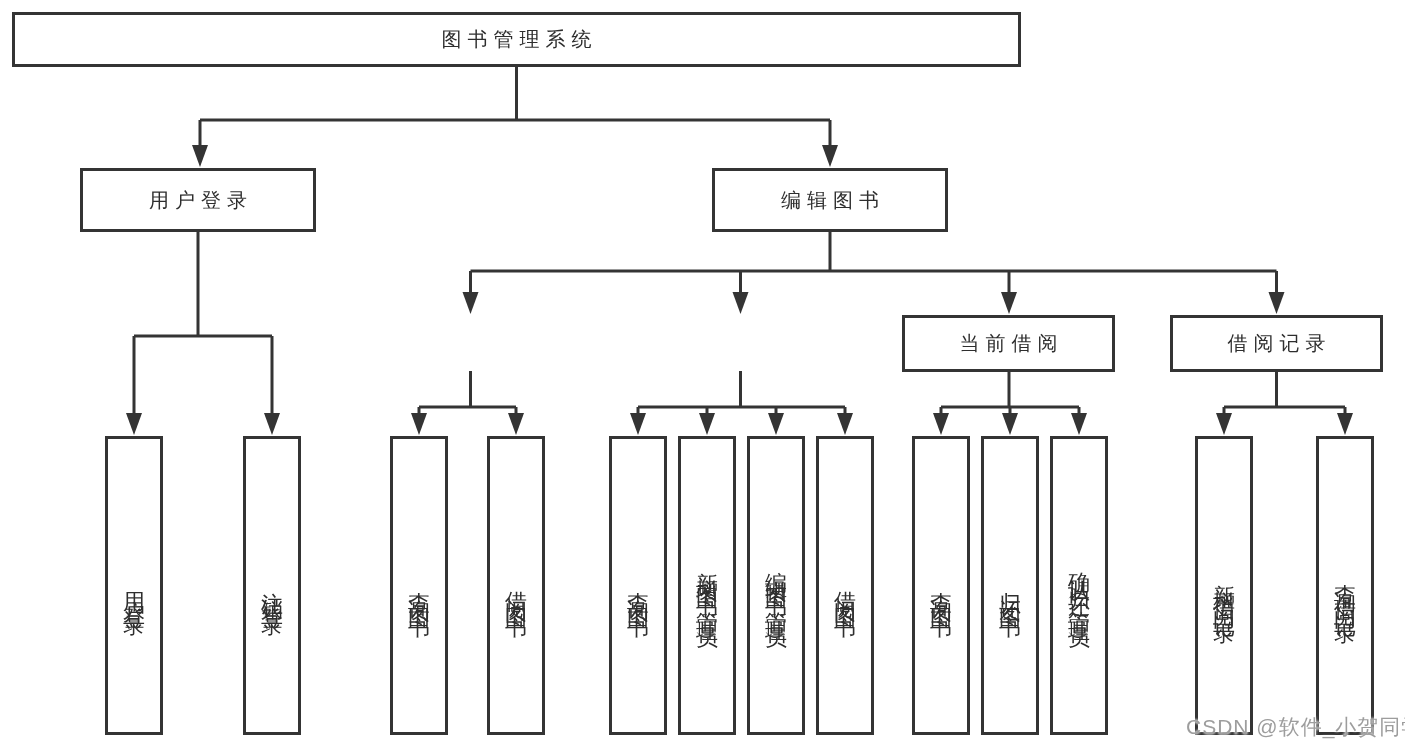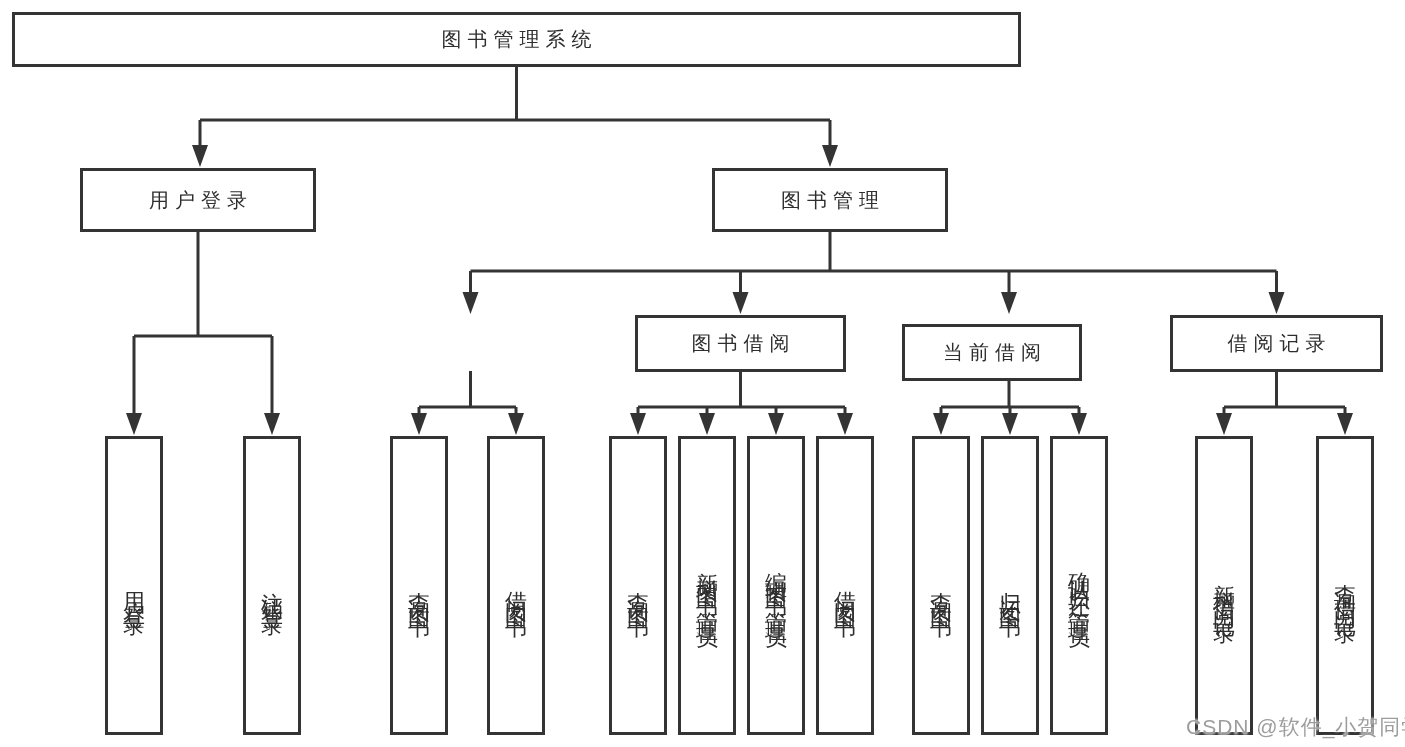--- a/index.html
+++ b/index.html
@@ -114,7 +114,7 @@
     <span class="htext">用户登录</span>
   </div>
   <div class="box" style="left:712px; top:168px; width:236px; height:64px">
-    <span class="htext">图书管理</span>
+    <span class="htext">编辑图书</span>
   </div>
 
   <div class="box" style="left:635px; top:315px; width:211px; height:57px">

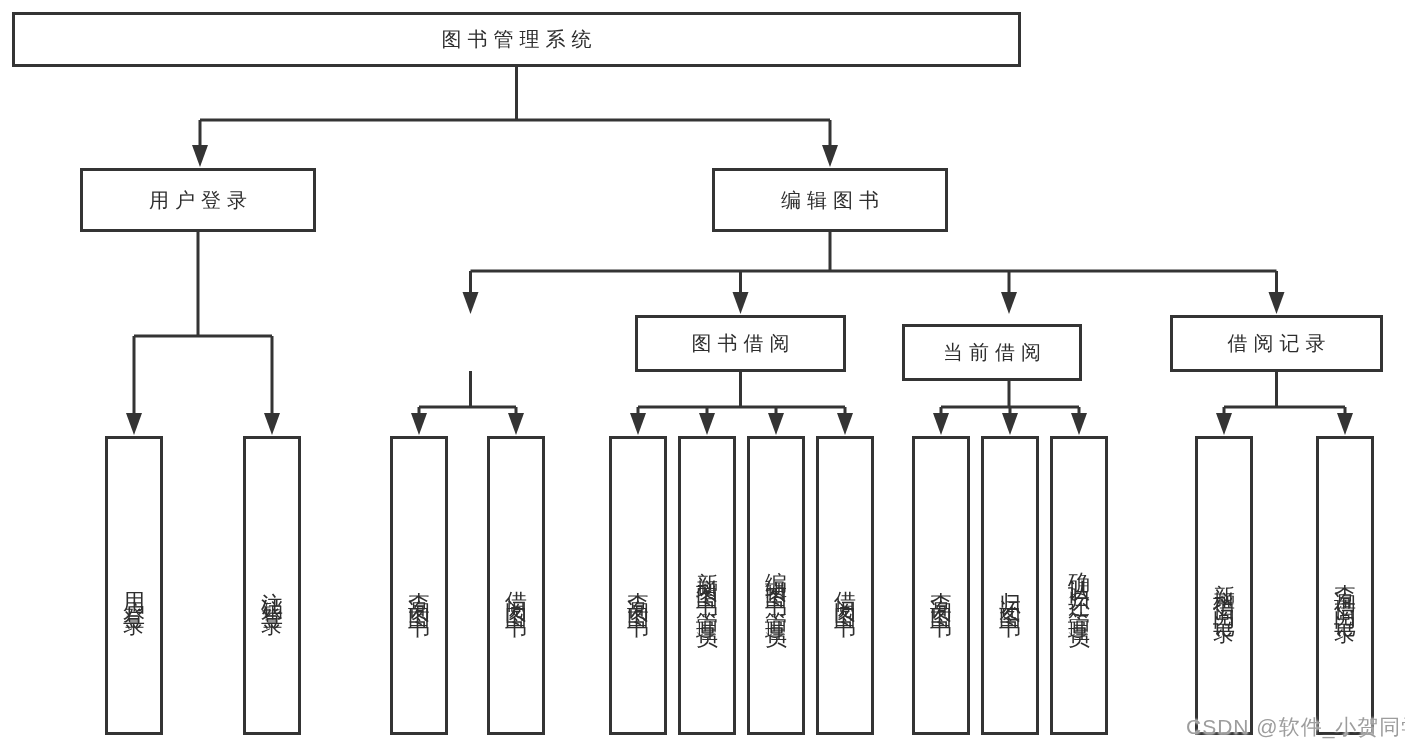--- a/index.html
+++ b/index.html
@@ -117,9 +117,6 @@
     <span class="htext">编辑图书</span>
   </div>
 
-  <div class="box" style="left:635px; top:315px; width:211px; height:57px">
-    <span class="htext">图书借阅</span>
-  </div>
   <div class="box" style="left:902px; top:324px; width:180px; height:57px">
     <span class="htext">当前借阅</span>
   </div>

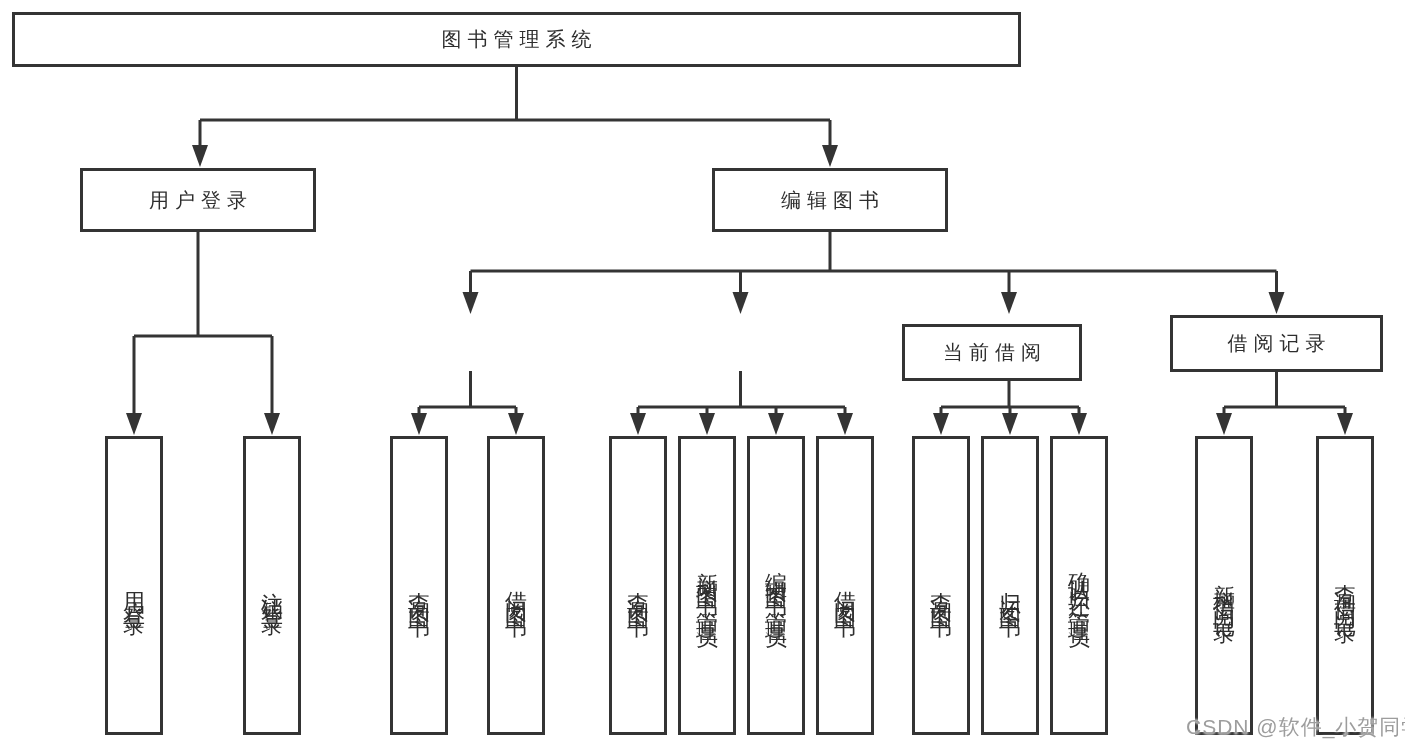--- a/index.html
+++ b/index.html
@@ -117,7 +117,7 @@
     <span class="htext">编辑图书</span>
   </div>
 
-  <div class="box" style="left:902px; top:324px; width:180px; height:57px">
+  <div class="box" style="left:902px; top:315px; width:213px; height:57px">
     <span class="htext">当前借阅</span>
   </div>
   <div class="box" style="left:1170px; top:315px; width:213px; height:57px">

